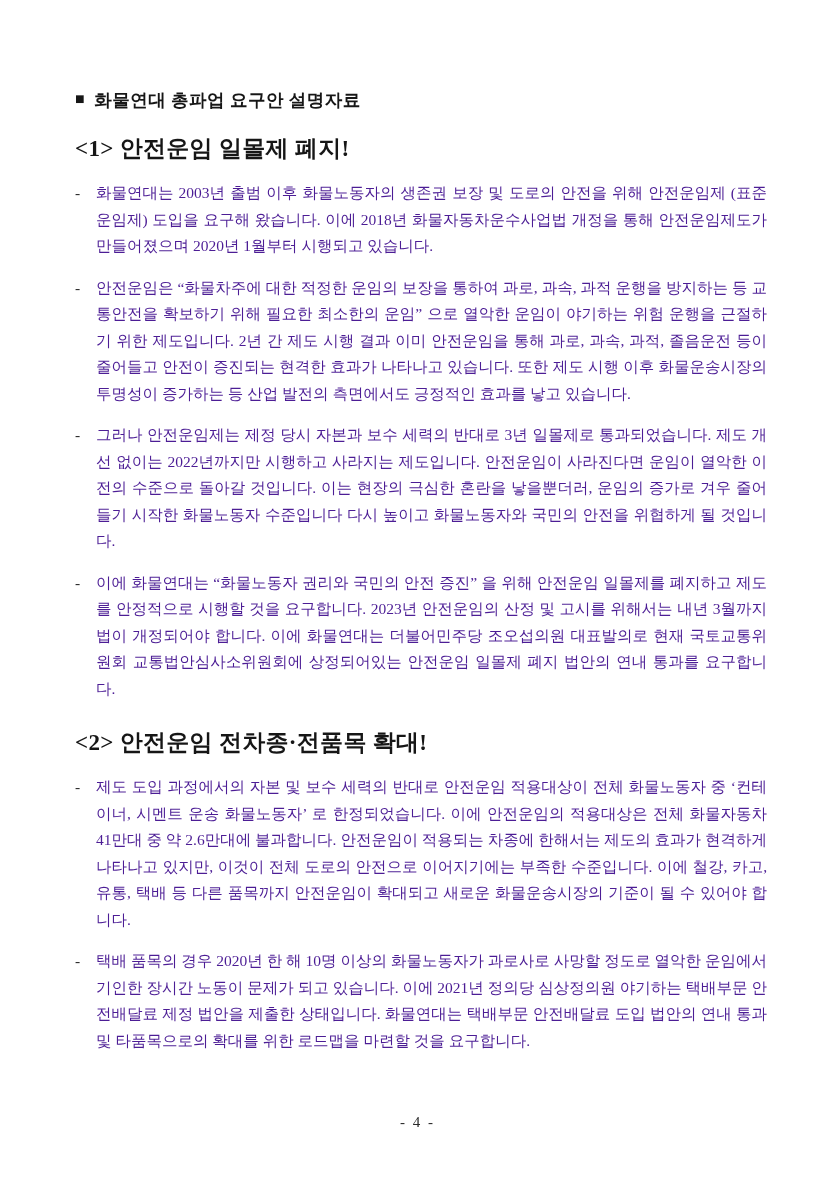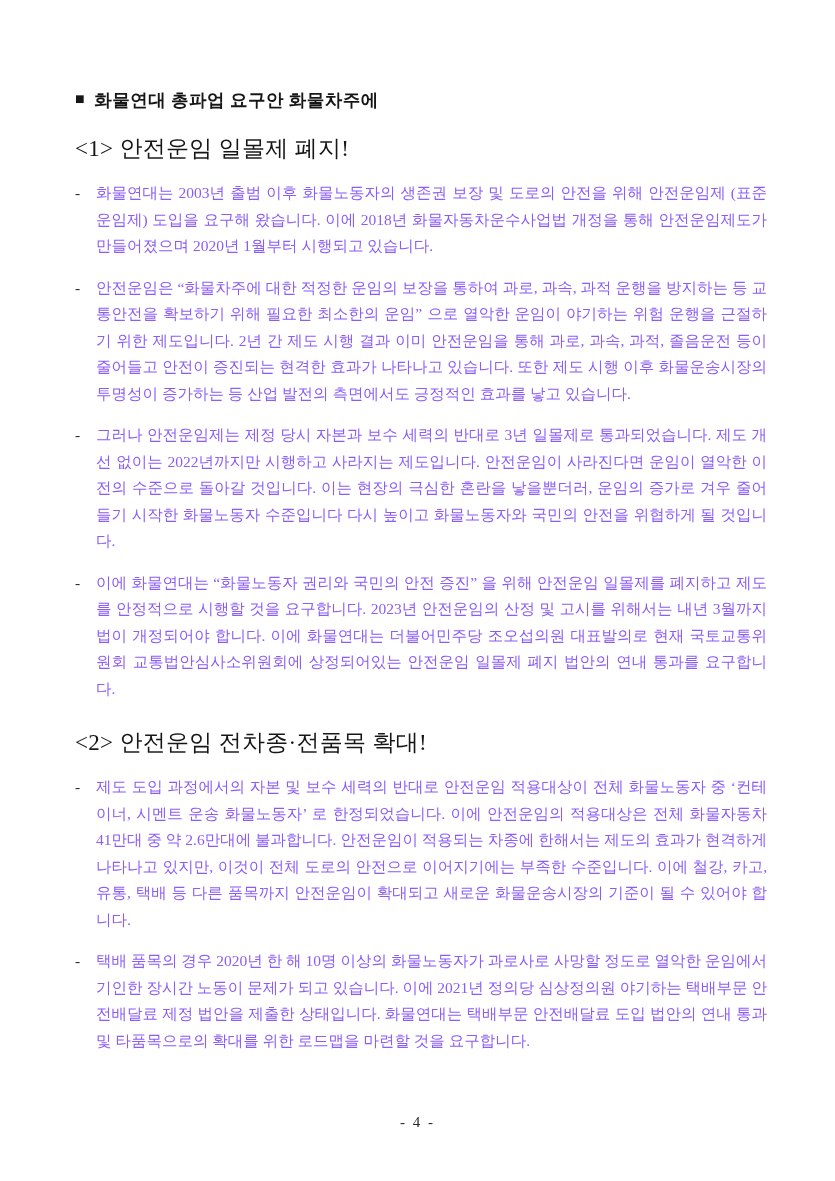--- a/index.html
+++ b/index.html
@@ -87,7 +87,7 @@
 
     <div class="doc-title">
       <span class="bullet">■</span>
-      <span>화물연대 총파업 요구안 화물차주에</span>
+      <span>화물연대 총파업 요구안 설명자료</span>
     </div>
 
     <h1 class="section-heading">&lt;1&gt; 안전운임 일몰제 폐지!</h1>

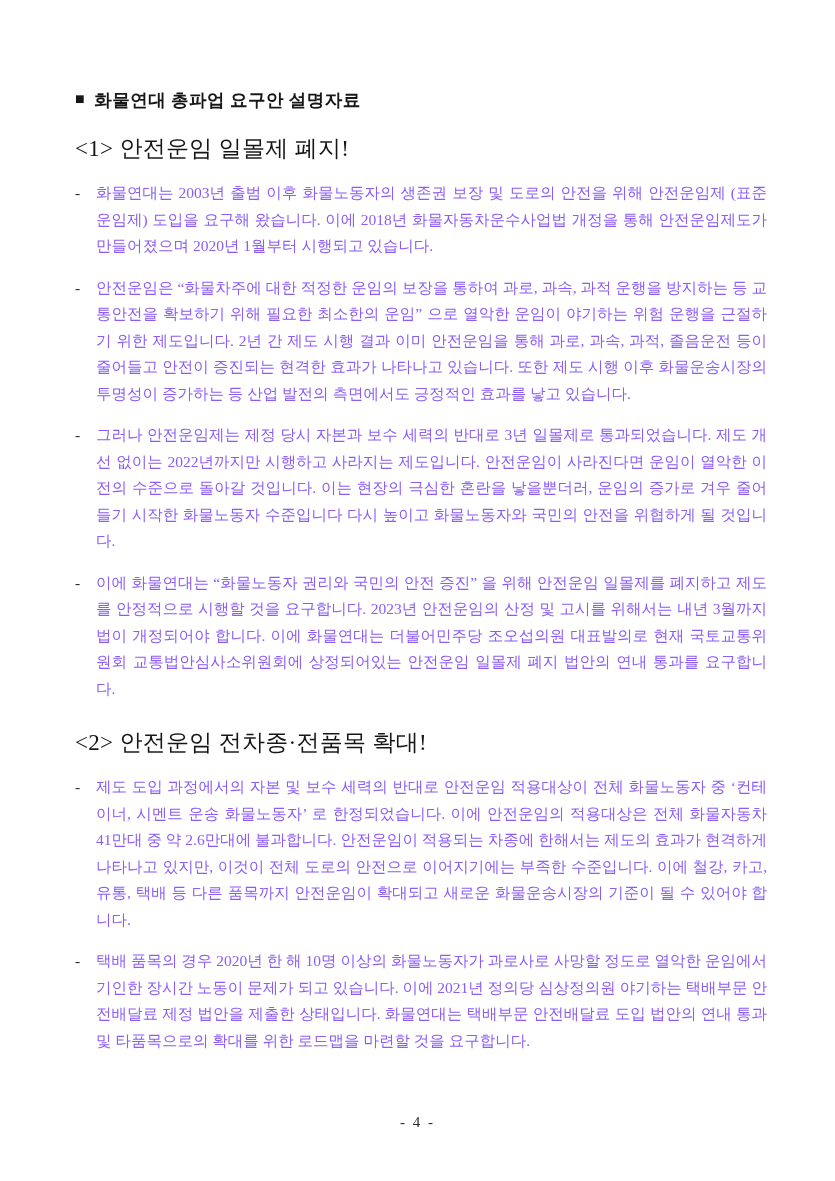--- a/index.html
+++ b/index.html
@@ -41,7 +41,7 @@
   .section-heading {
     margin: 24px 0 0 0;
     font-size: 23px;
-    font-weight: 400;
+    font-weight: 700;
     letter-spacing: 0.3px;
     line-height: 30px;
     color: #161616;

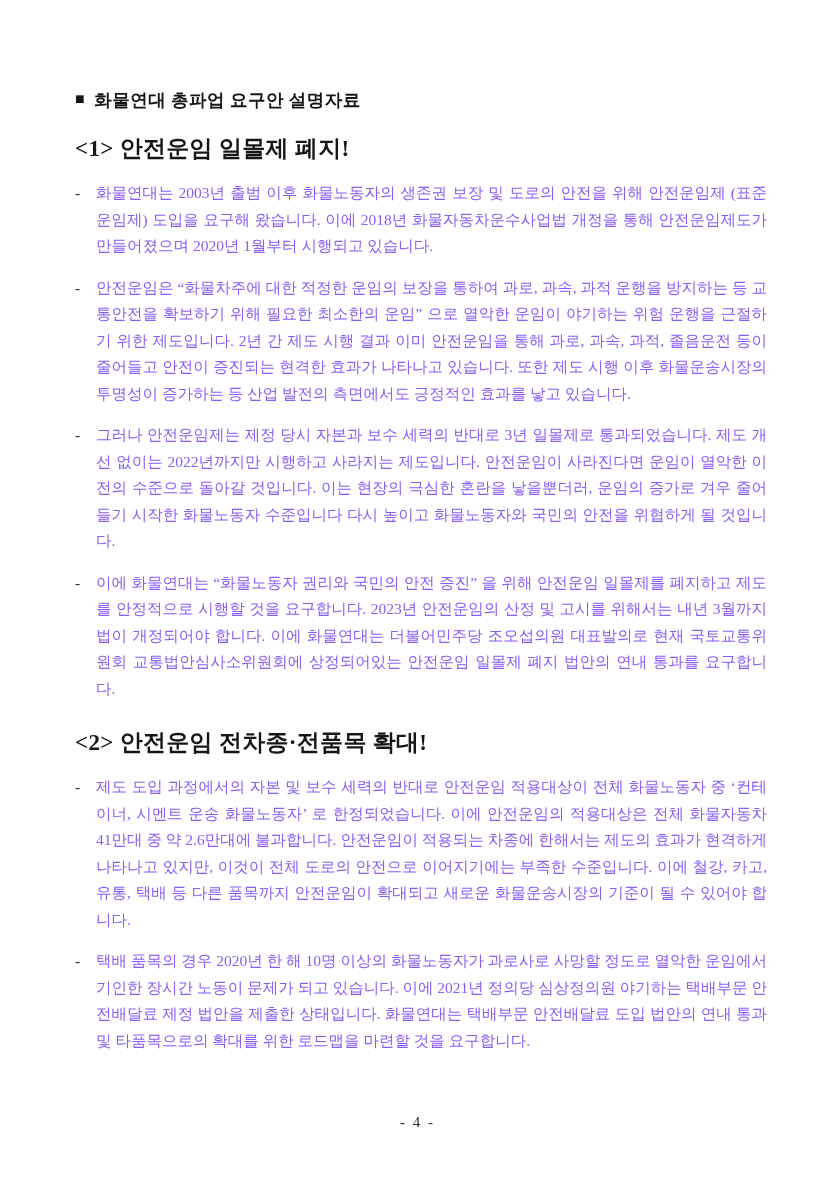--- a/index.html
+++ b/index.html
@@ -66,7 +66,7 @@
   .para .text {
     flex: 1;
     text-align: justify;
-    color: #8b5cf6;
+    color: #4c1d95;
   }
   .footer {
     position: absolute;

